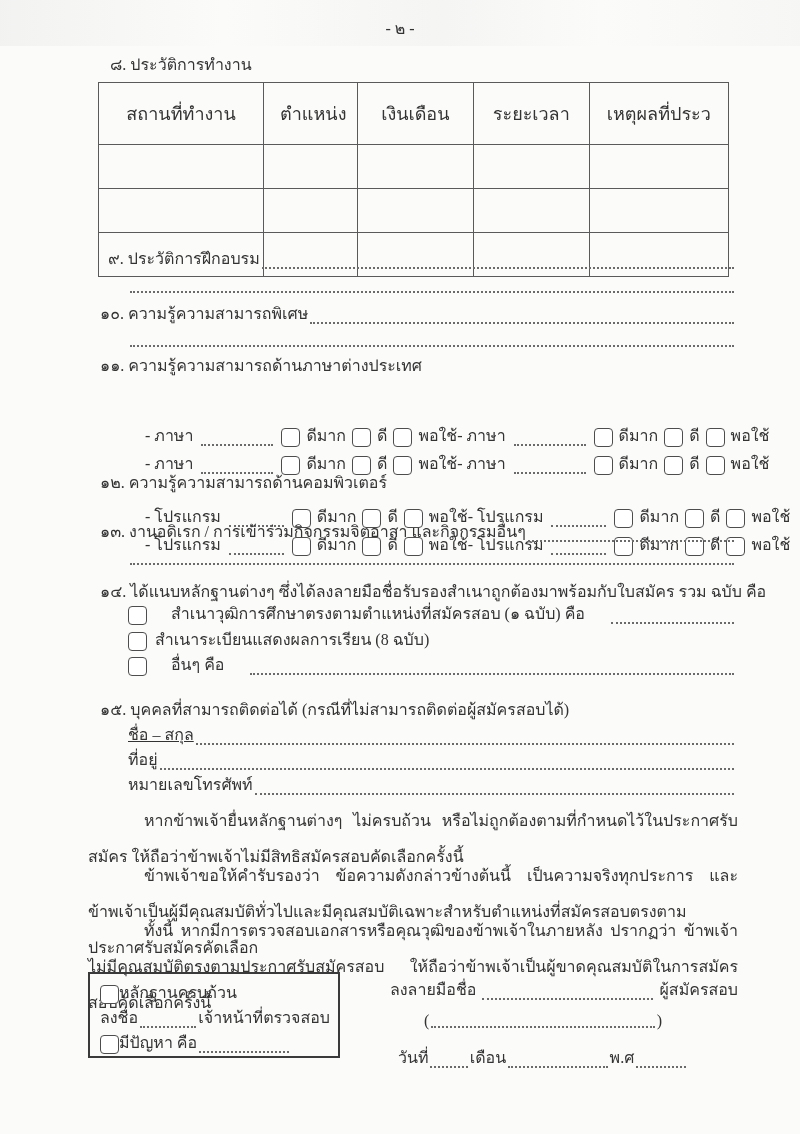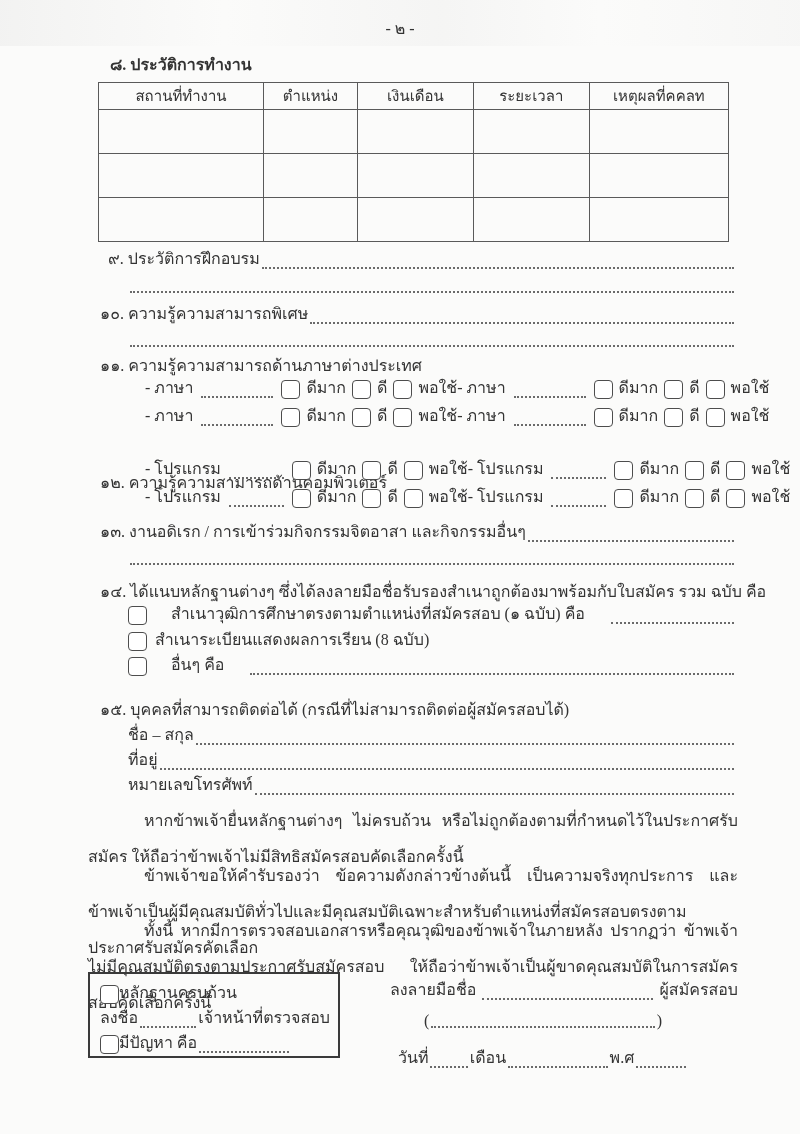--- a/index.html
+++ b/index.html
@@ -54,7 +54,7 @@
 
 <div class="abs center" style="left:0;top:16px;width:800px;">- ๒ -</div>
 
-<div class="abs" style="left:110px;top:52px;font-weight:bold;">๘. ประวัติการทำงาน</div>
+<div class="abs" style="left:110px;top:52px;">๘. ประวัติการทำงาน</div>
 
 <div class="abs" style="left:98px;top:82px;">
   <table class="wh">

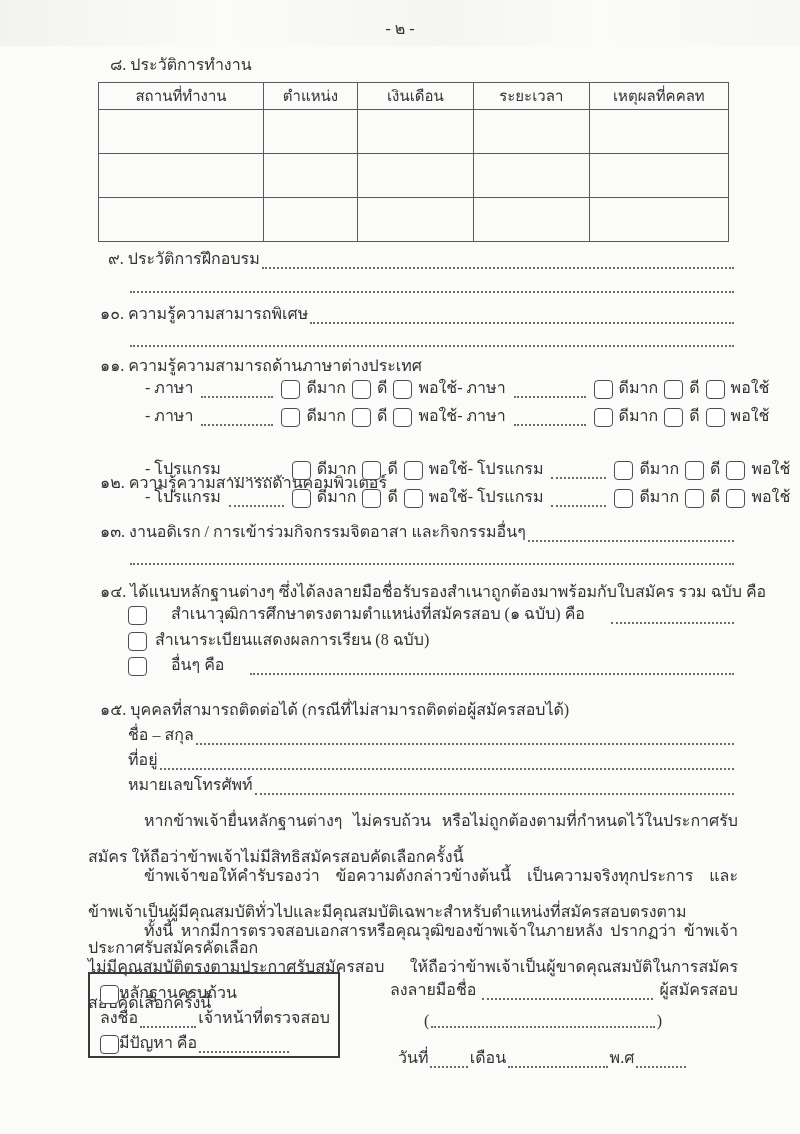--- a/index.html
+++ b/index.html
@@ -27,7 +27,7 @@
   
   table.wh{border-collapse:collapse;width:631px;table-layout:fixed;}
   table.wh th,table.wh td{border:1.3px solid #5a5a5a;}
-  table.wh th{font-weight:normal;font-size:15px;height:26px;padding:0;}
+  table.wh th{font-weight:normal;font-size:18px;height:26px;padding:16px;}
   table.wh td{height:41px;}
   
   .para{width:650px;line-height:36px;text-indent:56px;text-align:justify;}

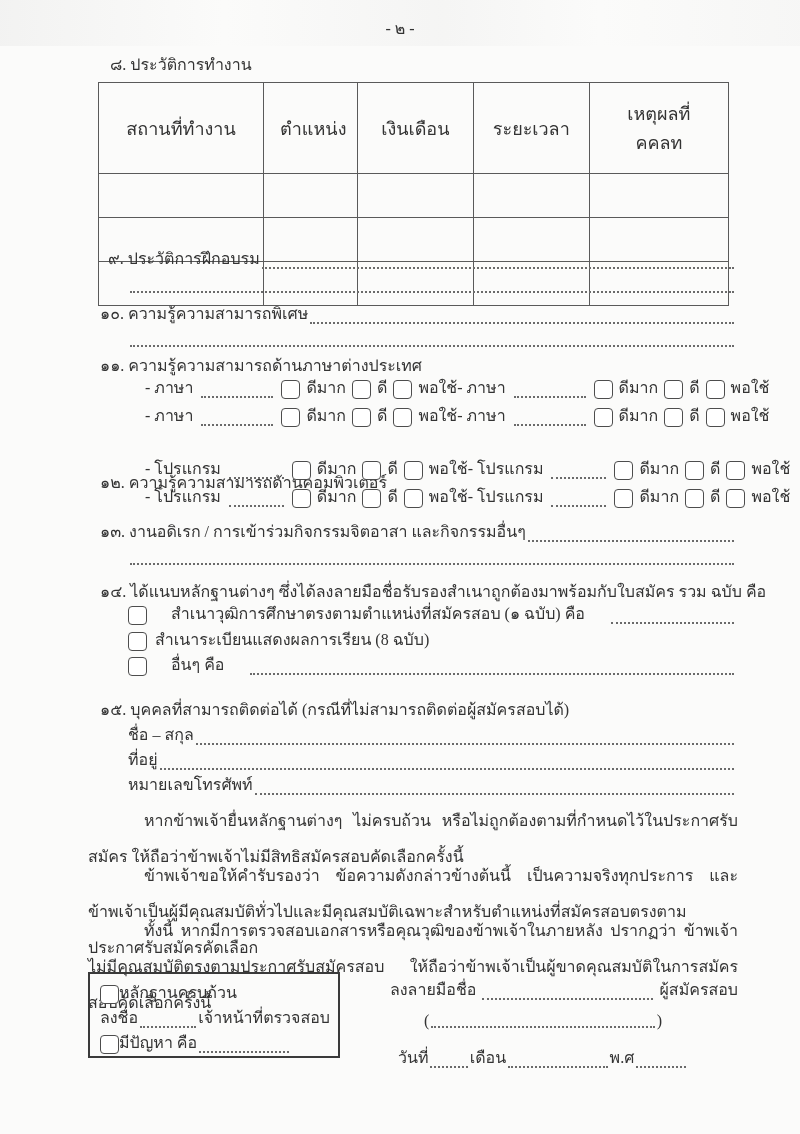--- a/index.html
+++ b/index.html
@@ -71,7 +71,7 @@
         <th>ตำแหน่ง</th>
         <th>เงินเดือน</th>
         <th>ระยะเวลา</th>
-        <th>เหตุผลที่คคลท</th>
+        <th>เหตุผลที่ประว</th>
       </tr>
     </thead>
     <tbody>

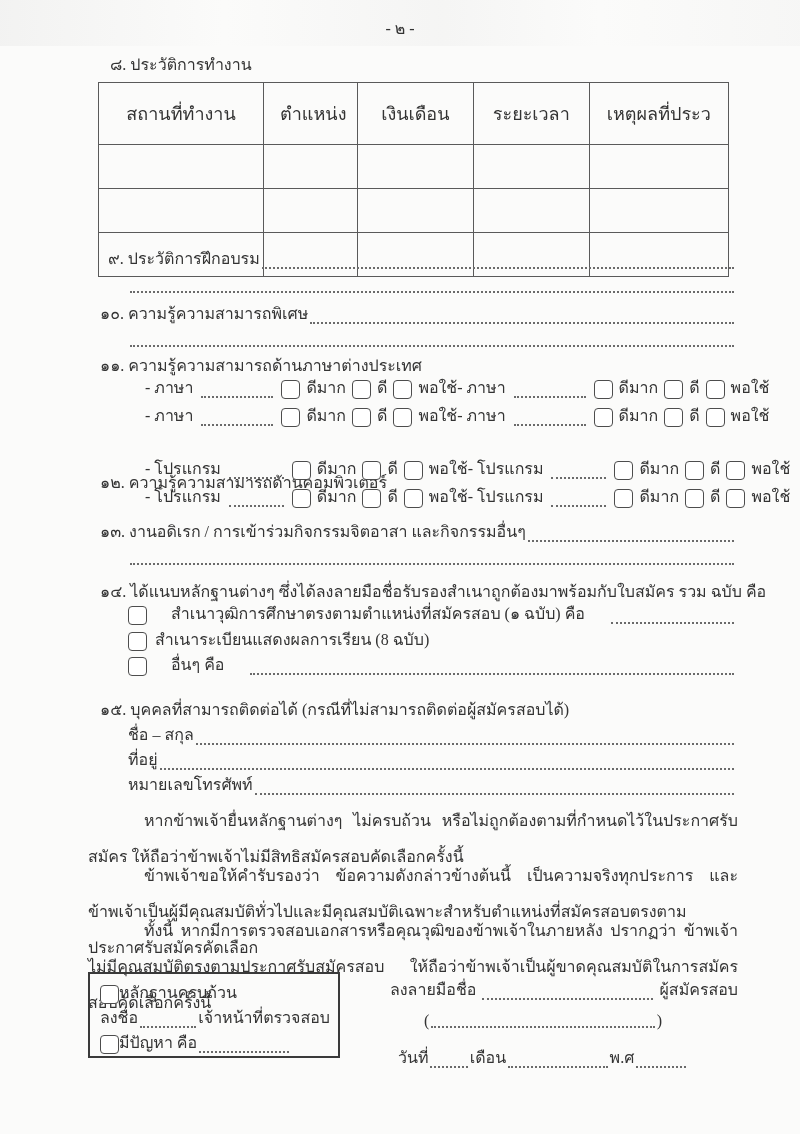--- a/index.html
+++ b/index.html
@@ -32,7 +32,7 @@
   
   .para{width:650px;line-height:36px;text-indent:56px;text-align:justify;}
   
-  .raterow{display:flex;align-items:flex-end;justify-content:space-between;width:594px;}
+  .raterow{display:flex;align-items:flex-end;justify-content:space-between;width:594px;margin-top:48px;}
   .rgroup{display:flex;align-items:flex-end;column-gap:6px;}
   
   .obox{

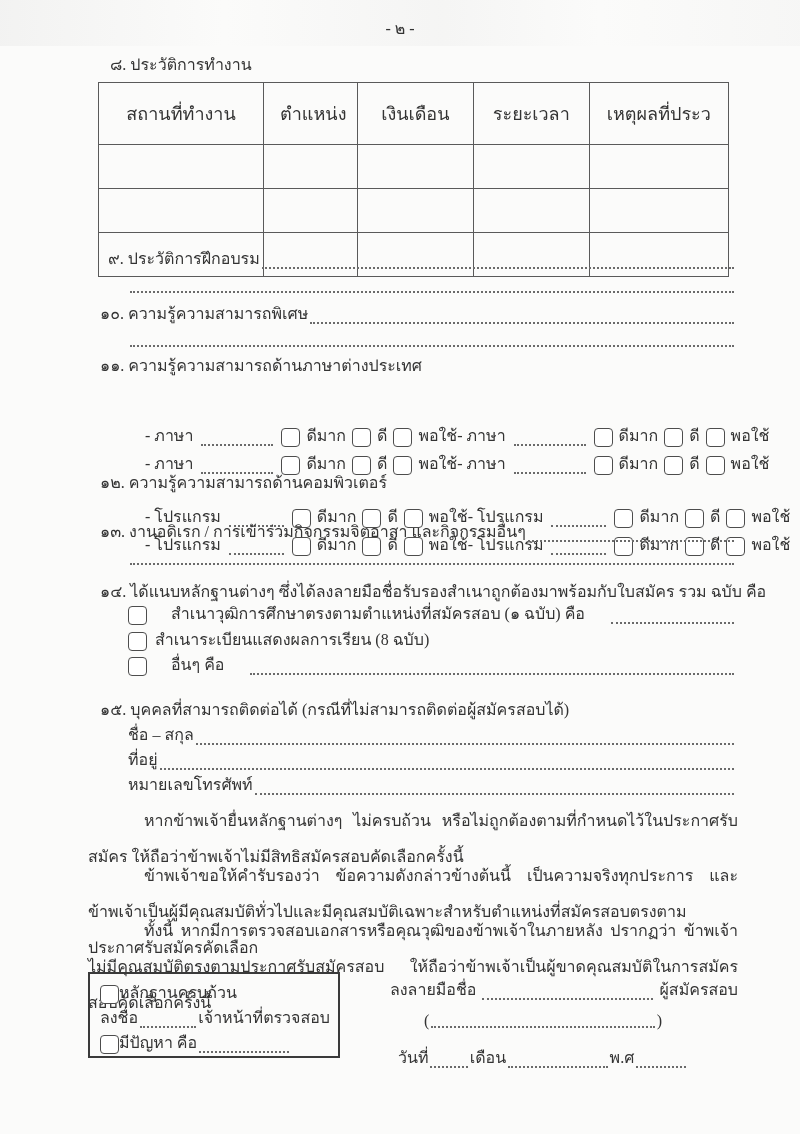--- a/index.html
+++ b/index.html
@@ -241,7 +241,7 @@
 </div>
 
 <div class="abs" style="left:100px;top:697px;">๑๕. บุคคลที่สามารถติดต่อได้ (กรณีที่ไม่สามารถติดต่อผู้สมัครสอบได้)</div>
-<div class="abs row" style="left:128px;top:722px;width:608px;">
+<div class="abs row" style="left:128px;top:722px;width:608px;text-decoration:underline;">
   <span class="lbl">ชื่อ – สกุล</span>
   <span class="dots"></span>
 </div>

